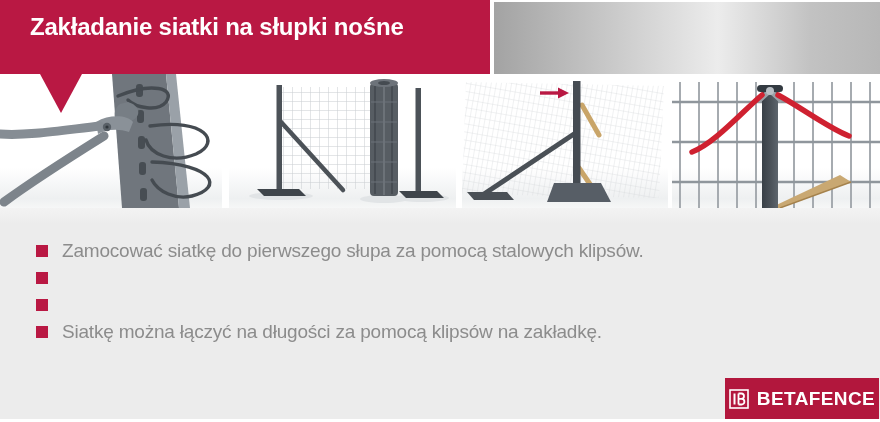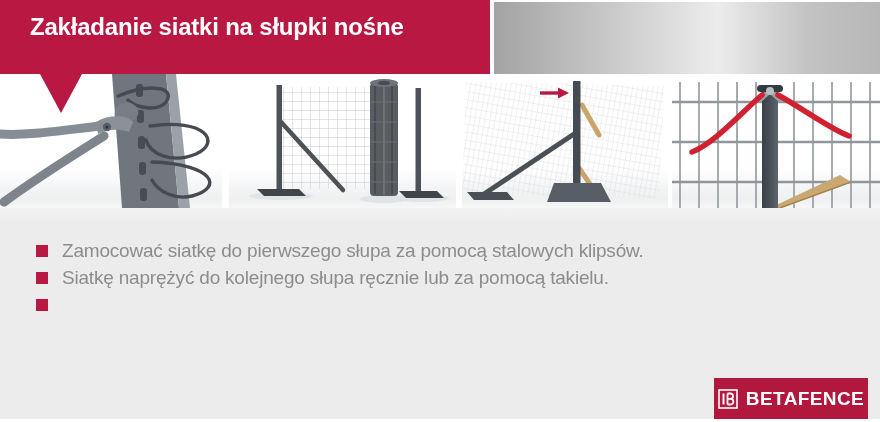--- a/index.html
+++ b/index.html
@@ -185,7 +185,6 @@
       </li>
       <li>
         <span class="bullet"></span>
-        <span>Siatkę naprężyć do kolejnego słupa ręcznie lub za pomocą takielu.</span>
       </li>
       <li>
         <span class="bullet"></span>

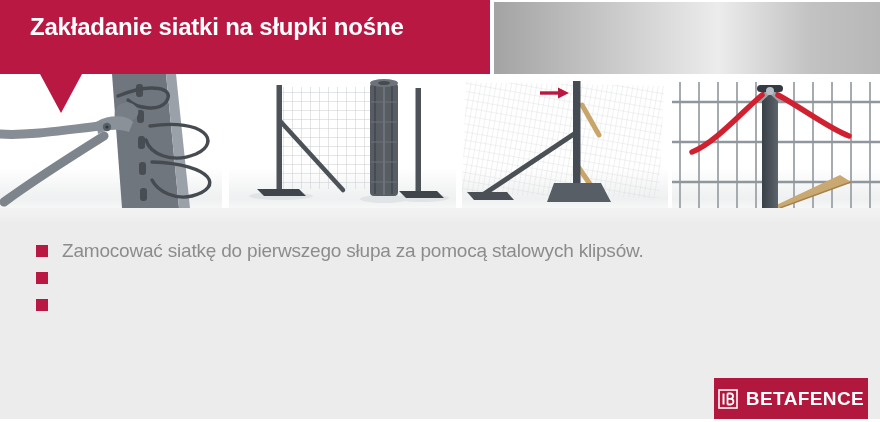--- a/index.html
+++ b/index.html
@@ -189,6 +189,10 @@
       <li>
         <span class="bullet"></span>
       </li>
+      <li>
+        <span class="bullet"></span>
+        <span>Siatkę można łączyć na długości za pomocą klipsów na zakładkę.</span>
+      </li>
     </ul>
   </div>
 

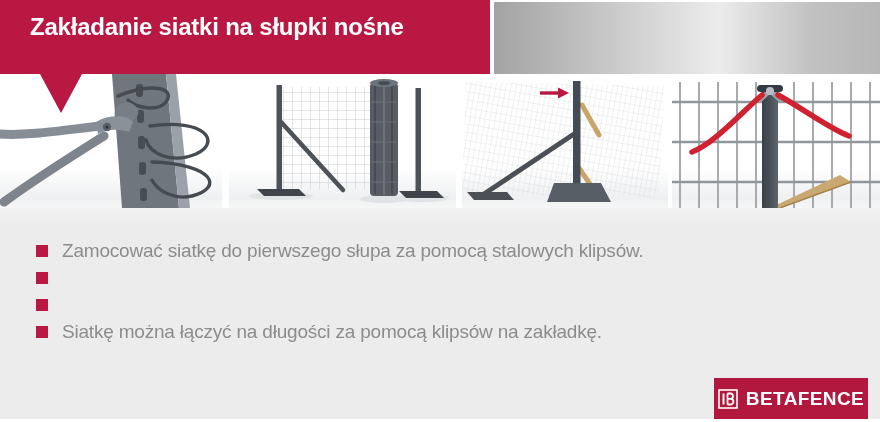--- a/index.html
+++ b/index.html
@@ -49,7 +49,7 @@
   .bottom-strip{position:absolute;left:0;bottom:0;width:880px;height:3px;background:#ffffff;}
   
   .logo-box{
-    position:absolute;right:12px;bottom:3px;width:154px;height:41px;background:#b2173d;
+    position:absolute;right:1px;bottom:3px;width:154px;height:41px;background:#b2173d;
     display:flex;align-items:center;justify-content:center;gap:8px;
   }
   .logo-text{color:#ffffff;font-size:19px;font-weight:bold;letter-spacing:0.4px;}

